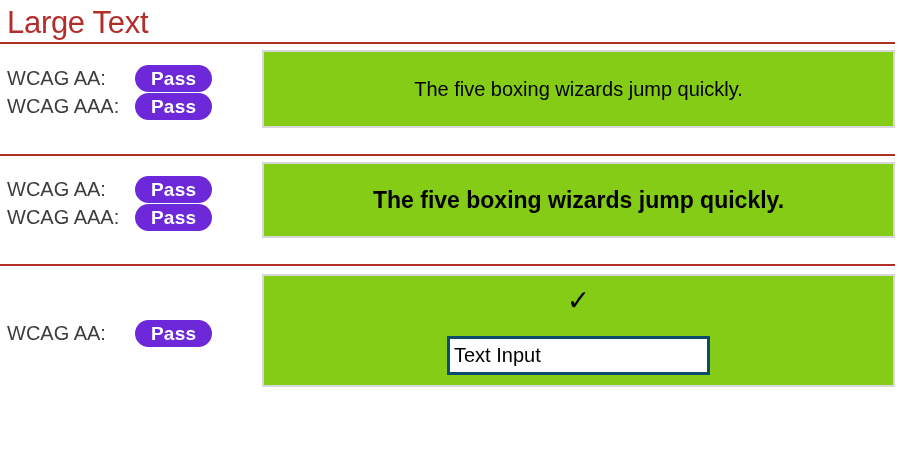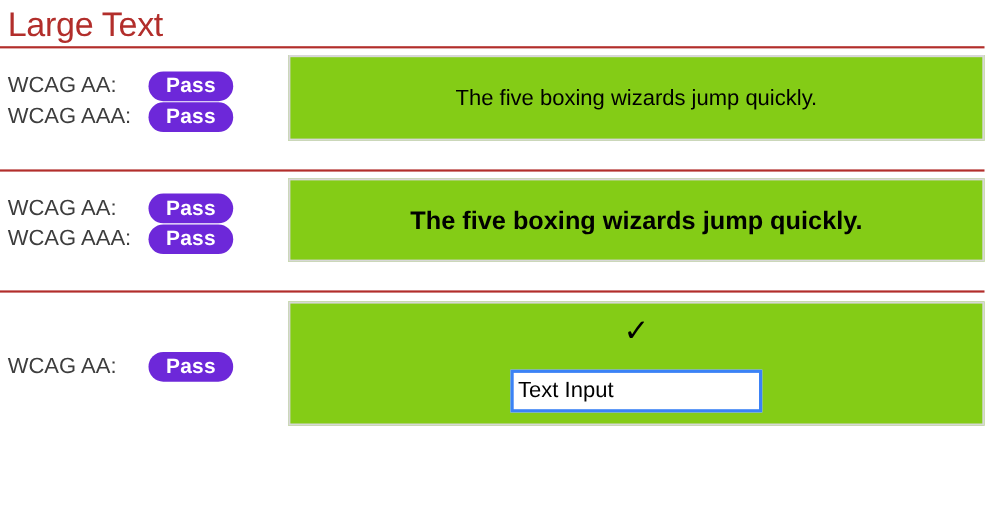--- a/index.html
+++ b/index.html
@@ -74,10 +74,10 @@
     color: #000000;
   }
   .demo-input {
-    width: 229px;
+    width: 263px;
     height: 39px;
     margin-top: 21px;
-    border: 3px solid #3b82f6;
+    border: 3px solid #0c4a6e;
     border-radius: 0;
     background: #ffffff;
     color: #000000;

